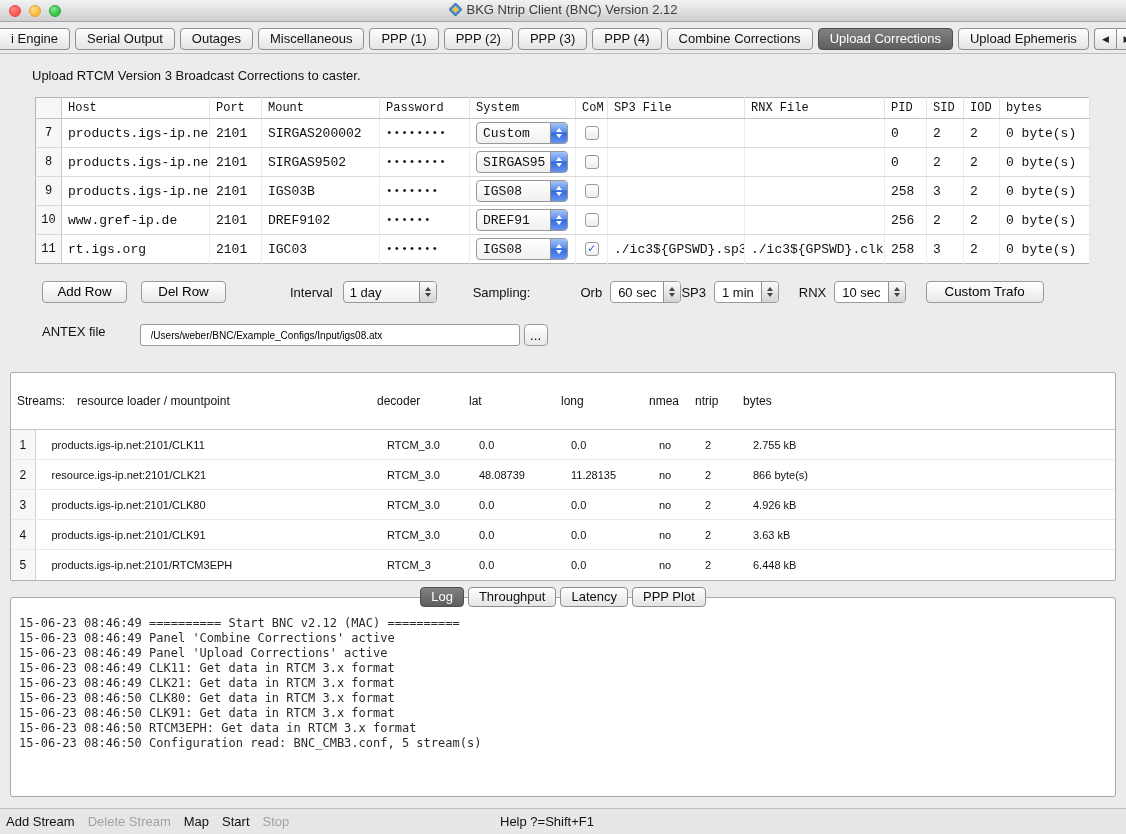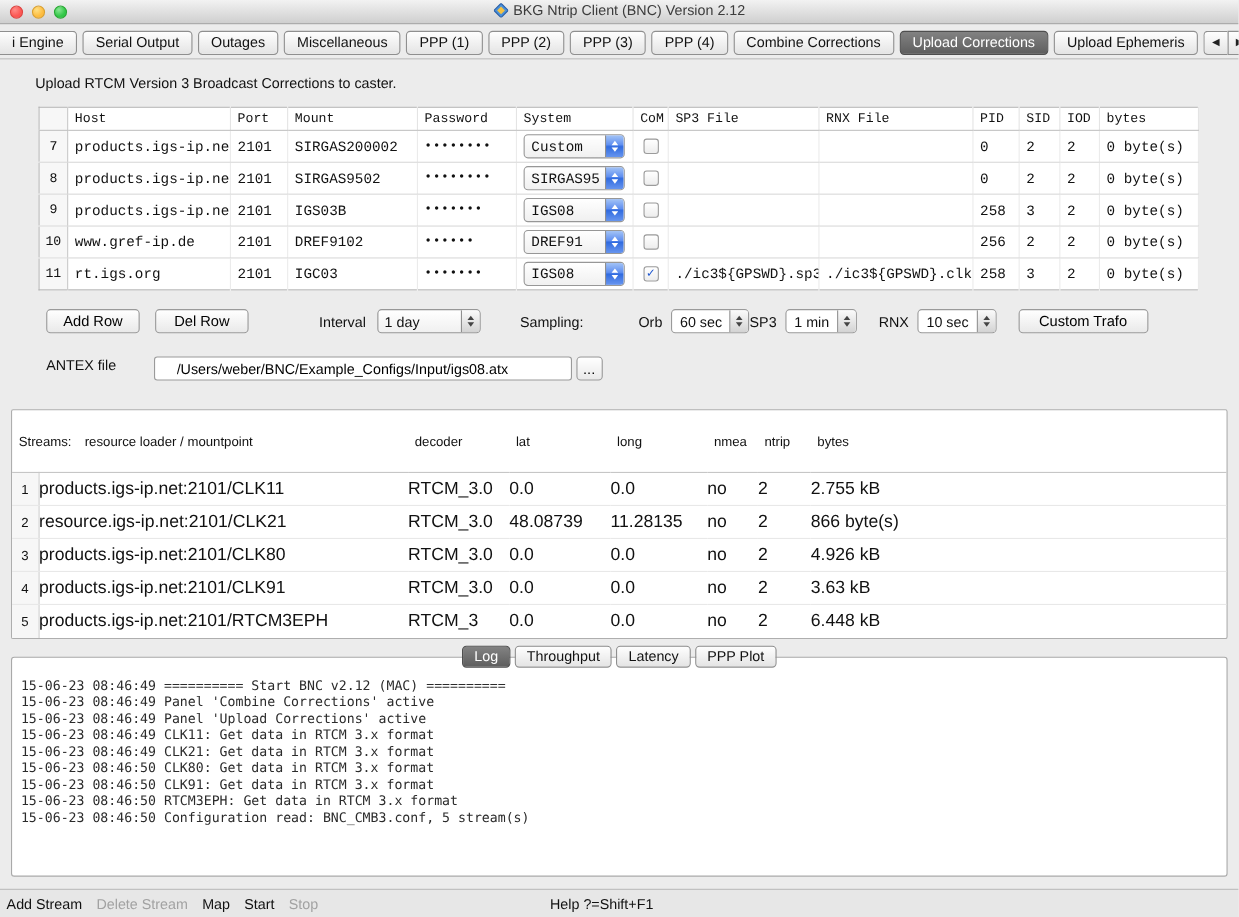--- a/index.html
+++ b/index.html
@@ -69,7 +69,7 @@
           background:#fff; overflow:hidden; }
   .spin .val { padding:0 7px; }
   .antex-row { display:flex; margin:20px 0 18px 42px; }
-  .field { height:22px; border:1px solid #9a9a9a; border-radius:3px; background:#fff; padding:0 20px; font-size:13px;
+  .field { height:22px; border:1px solid #9a9a9a; border-radius:3px; background:#fff; padding:0 10px; font-size:10px;
            font-family:"Liberation Sans","DejaVu Sans",sans-serif; }
   .dots-btn { height:22px; width:24px; border:1px solid #9a9a9a; border-radius:4px; background:linear-gradient(#ffffff,#e9e9e9);
               display:inline-flex; align-items:center; justify-content:center; margin-left:4px; }

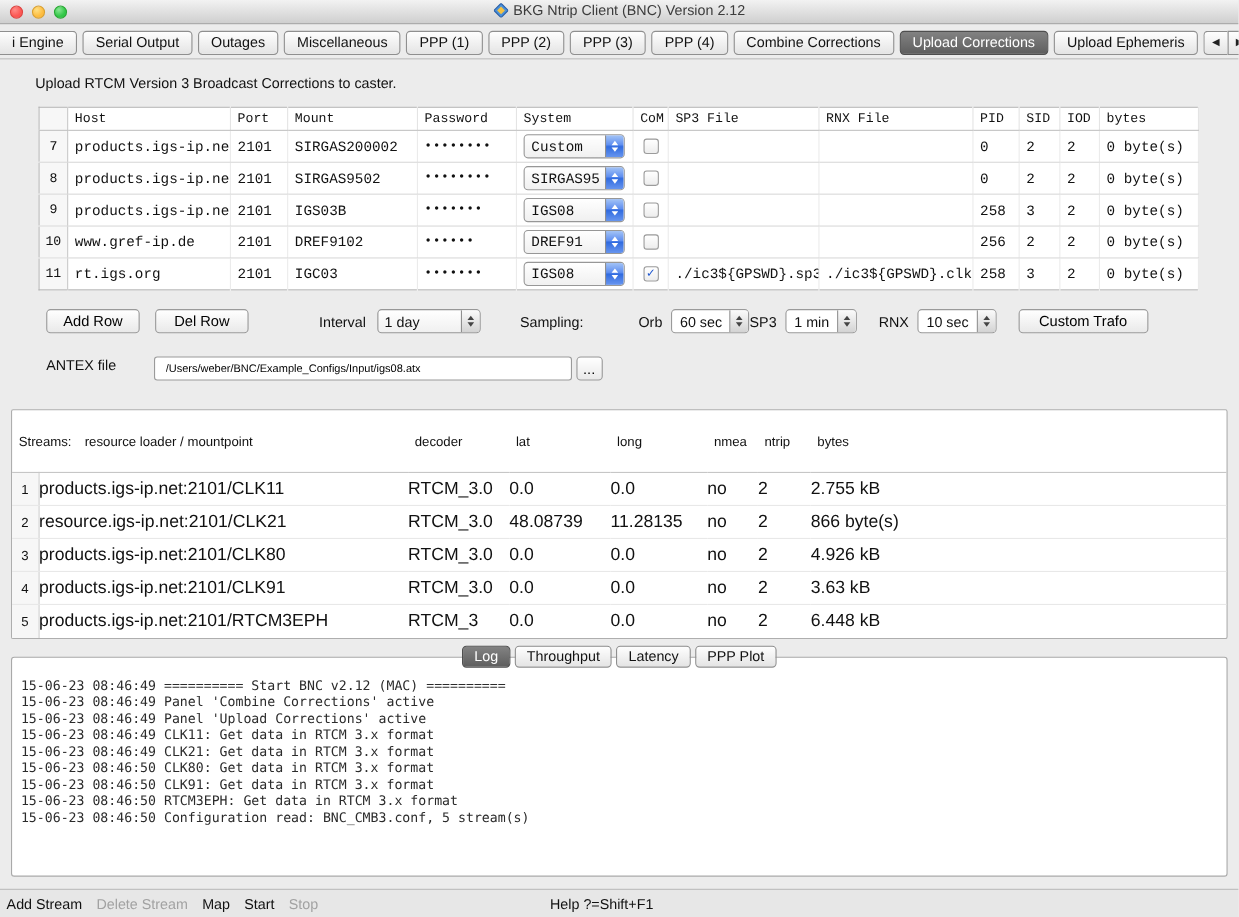--- a/index.html
+++ b/index.html
@@ -78,7 +78,7 @@
   .streams-box { margin:8px 10px 0 10px; background:#fff; border:1px solid #aeaeae; border-radius:2px; flex:0 0 auto; }
   table.stable { border-collapse:collapse; table-layout:fixed; width:100%; }
   .stable th { font-weight:normal; font-size:12px; text-align:left; padding:21px 6px; border-bottom:1px solid #c6c6c6; white-space:nowrap; overflow:hidden; }
-  .stable td { font-size:16px; padding:0 0; height:30px; border-bottom:1px solid #e8e8e8; white-space:nowrap; overflow:hidden; }
+  .stable td { font-size:11px; padding:0 16px; height:30px; border-bottom:1px solid #e8e8e8; white-space:nowrap; overflow:hidden; }
   .stable tr:last-child td { border-bottom:none; }
   .stable td.snum { background:#f7f7f7; border-right:1px solid #cfcfcf; text-align:center; font-size:12px; padding:0 2px; }
   .sh-streams { margin-right:12px; }

